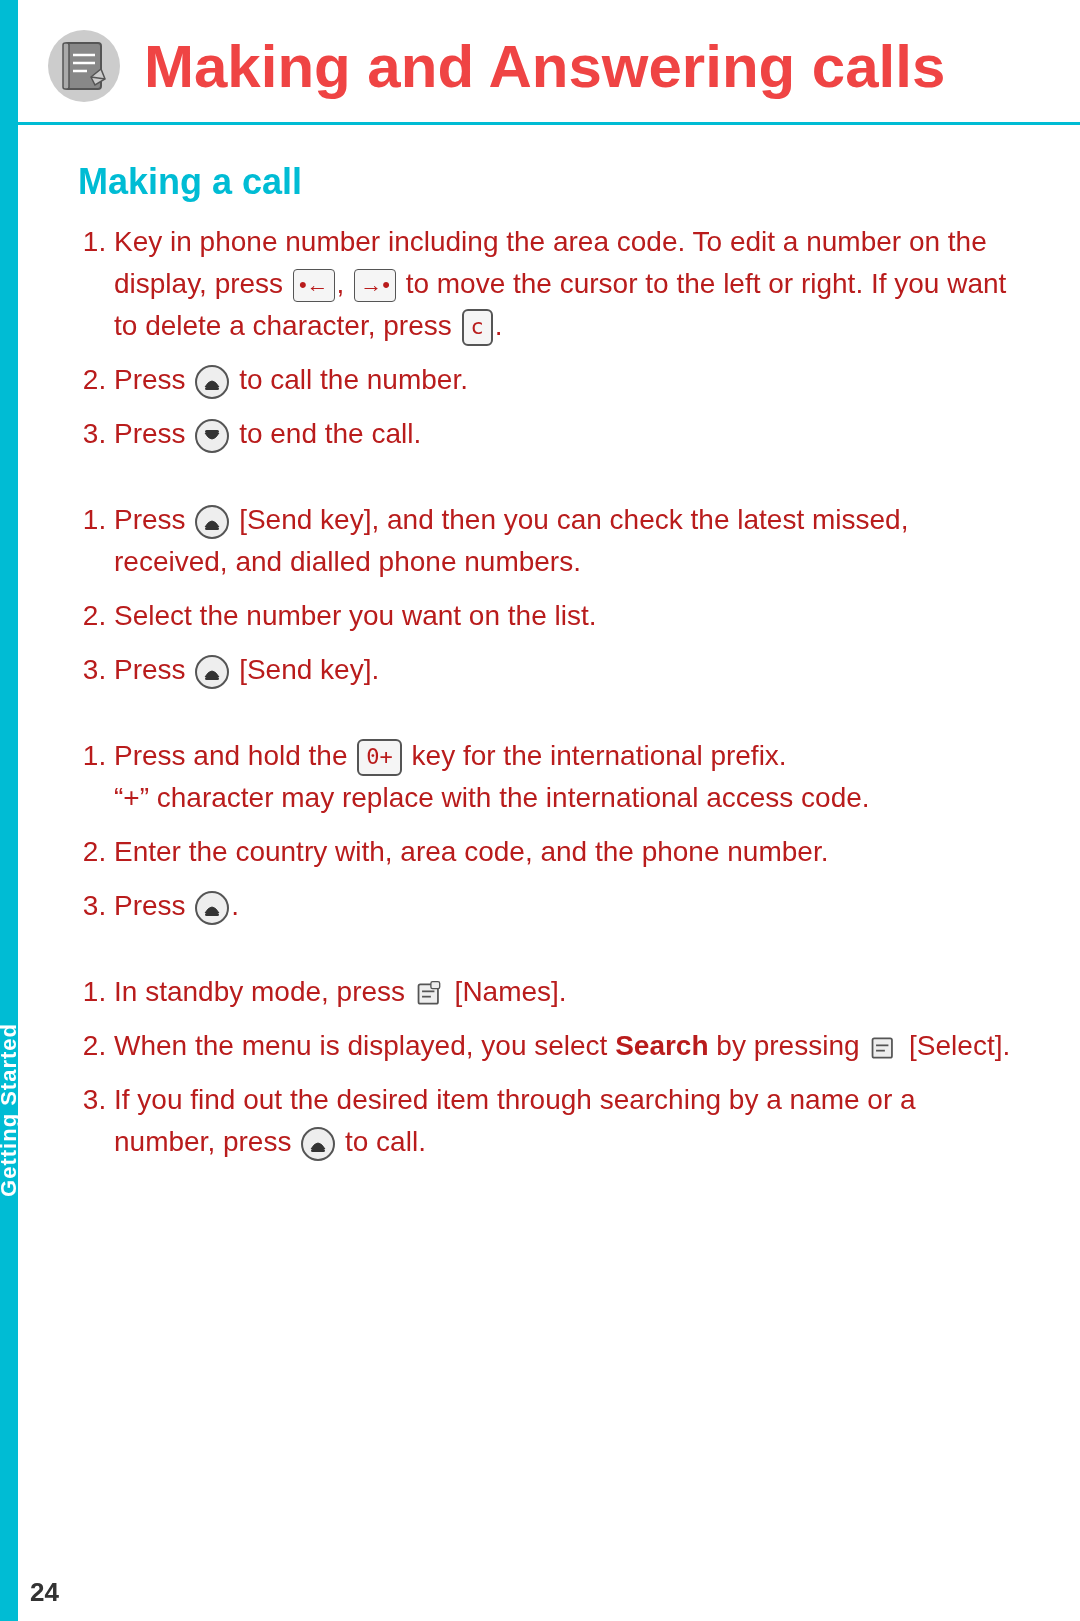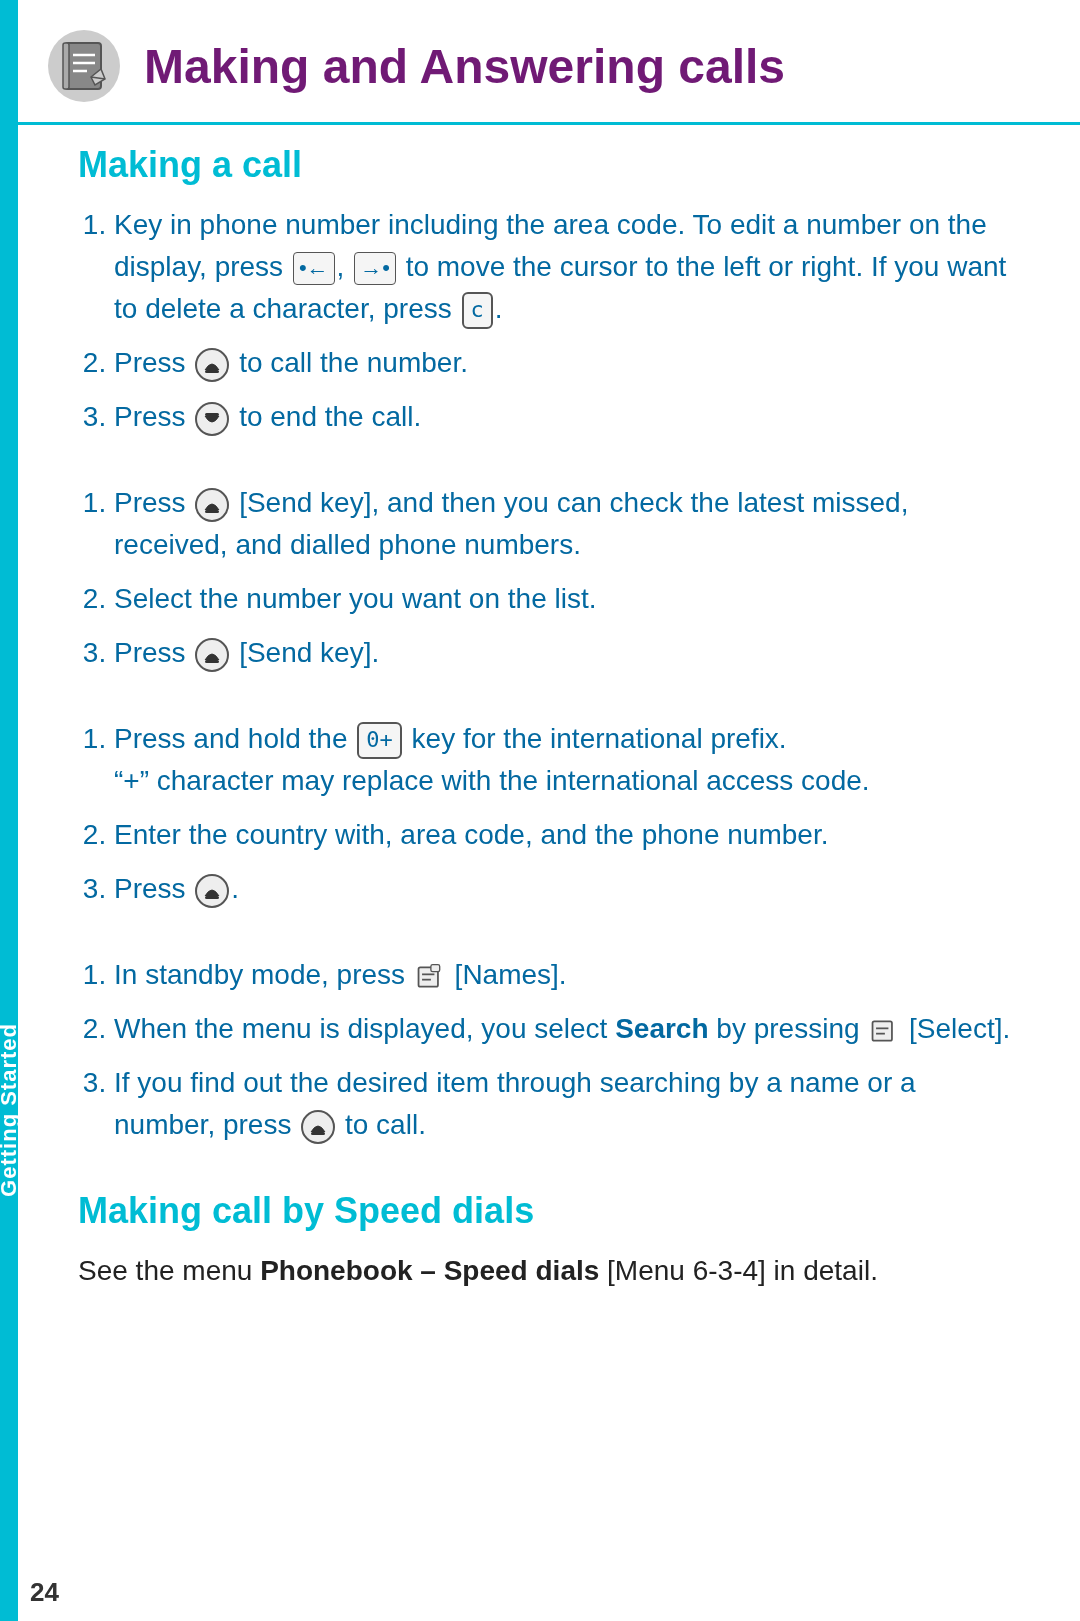--- a/index.html
+++ b/index.html
@@ -90,9 +90,9 @@
     }
 
     .header-title {
-      font-size: 48px;
-      font-weight: bold;
-      color: #701a75;
+      font-size: 60px;
+      font-weight: bold;
+      color: #ef4444;
     }
 
     

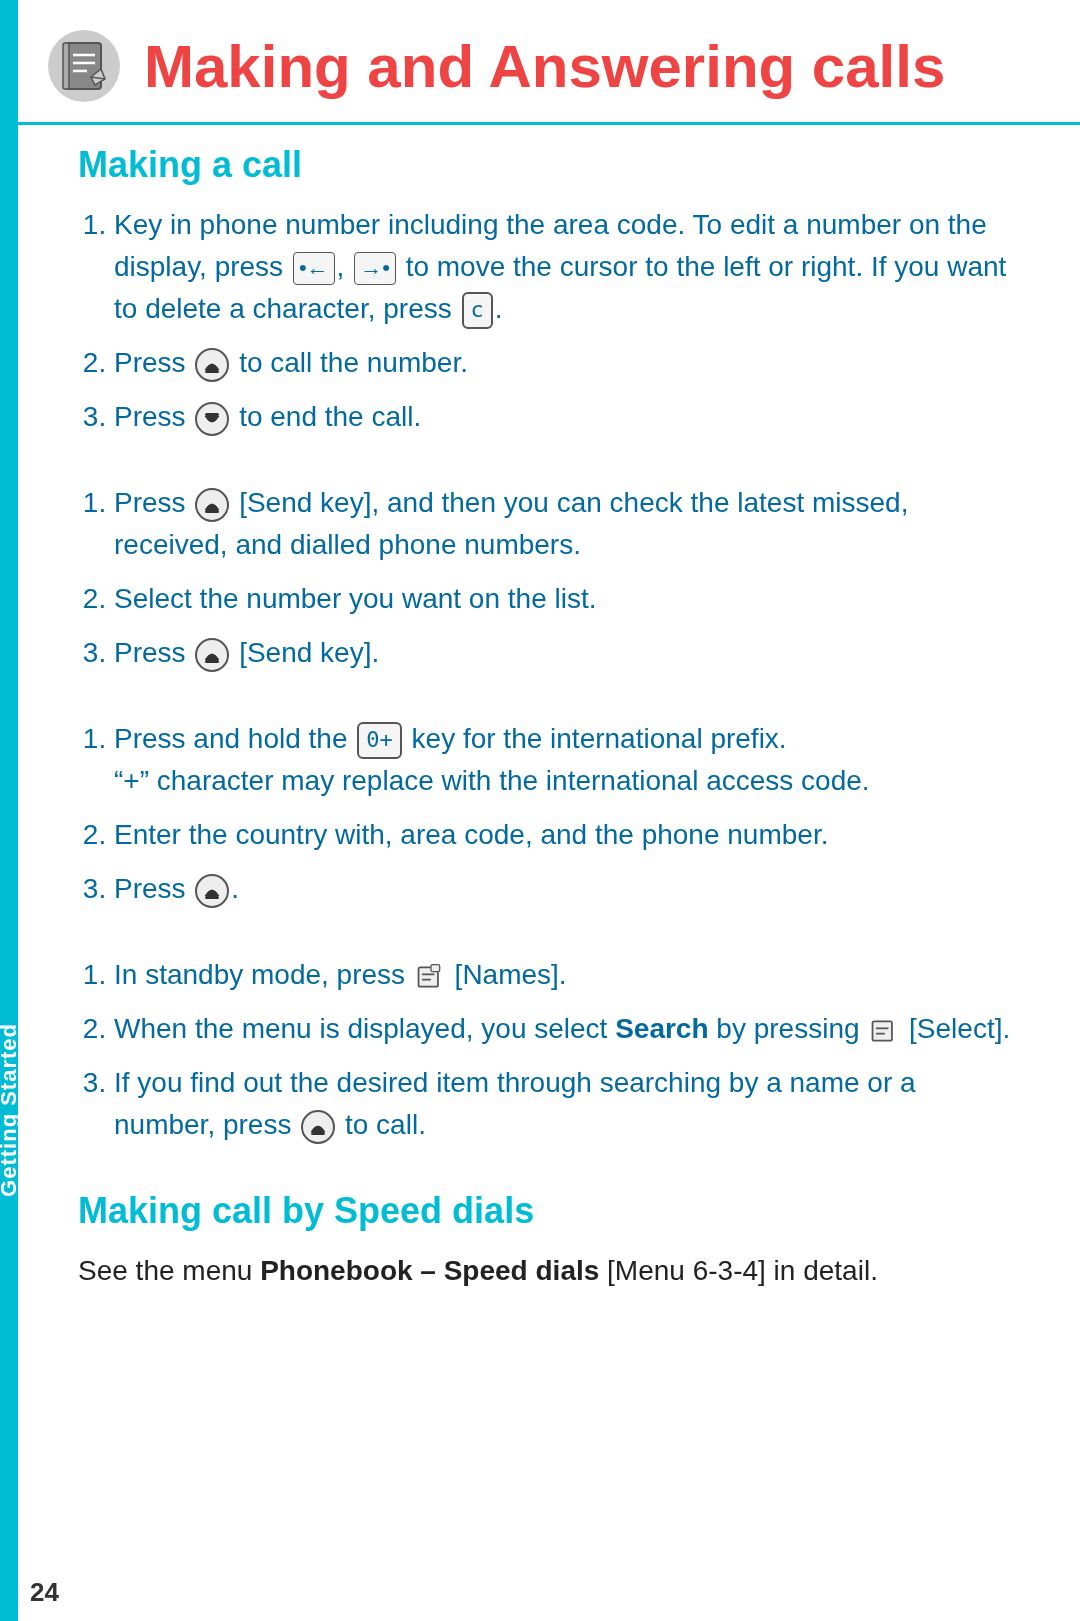--- a/index.html
+++ b/index.html
@@ -98,7 +98,7 @@
     
     .content {
       margin-left: 18px;
-      padding: 19px 60px 40px 60px;
+      padding: 36px 60px 40px 60px;
     }
 
     

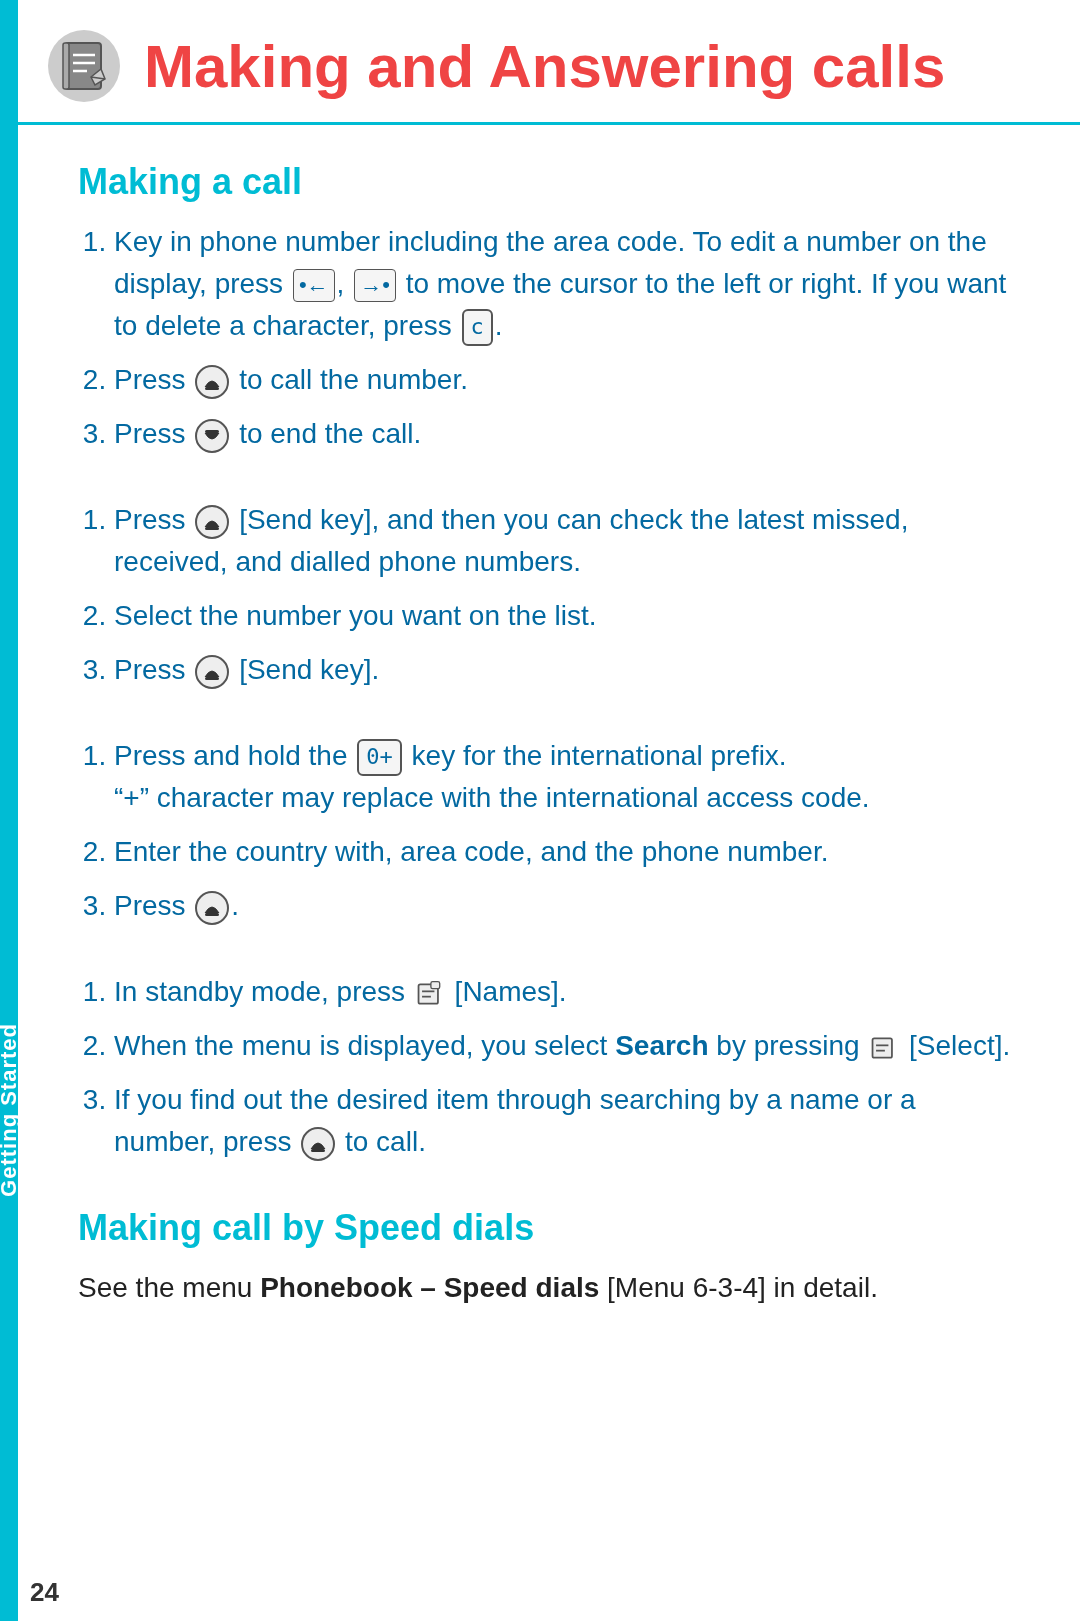--- a/index.html
+++ b/index.html
@@ -119,7 +119,7 @@
 
     .section ol li {
       font-size: 28px;
-      color: #0369a1;
+      color: #b91c1c;
       margin-bottom: 12px;
       line-height: 1.5;
     }

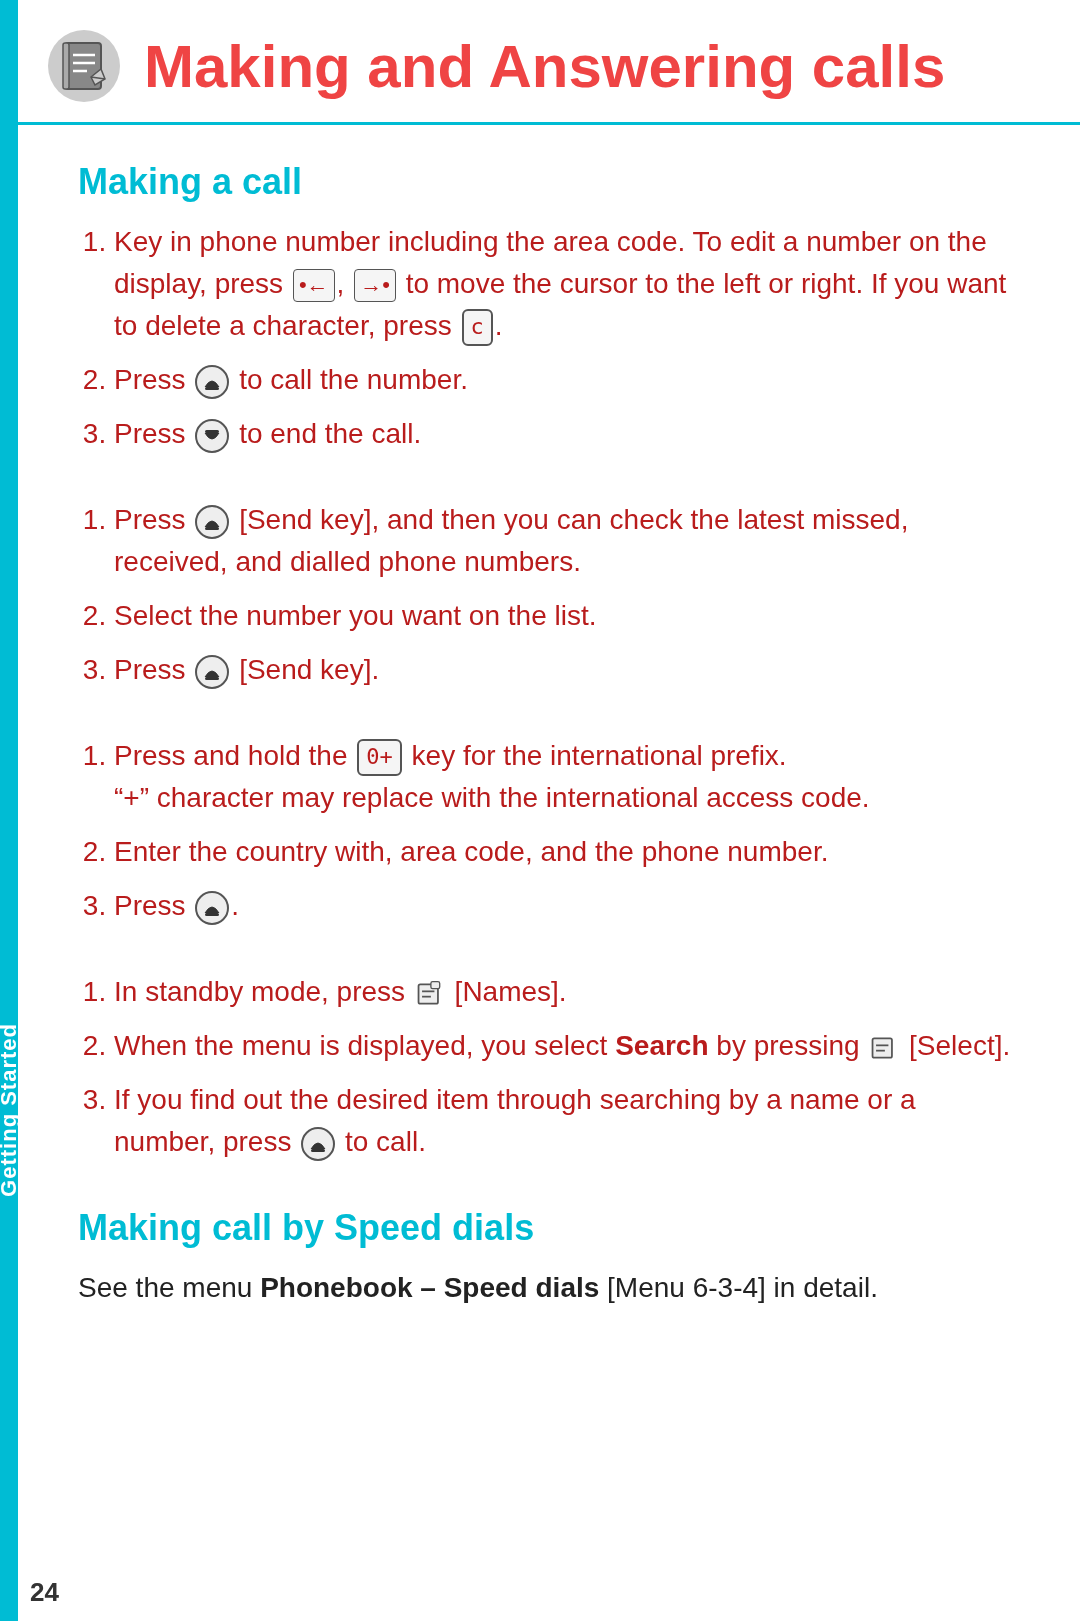--- a/index.html
+++ b/index.html
@@ -345,12 +345,6 @@
       </ol>
     </div>
 
-    <div class="section">
-      <h2 class="section-title">Making call by Speed dials</h2>
-      <p>
-        See the menu <strong>Phonebook – Speed dials</strong> [Menu 6-3-4] in detail.
-      </p>
-    </div>
 
   </div>
 

